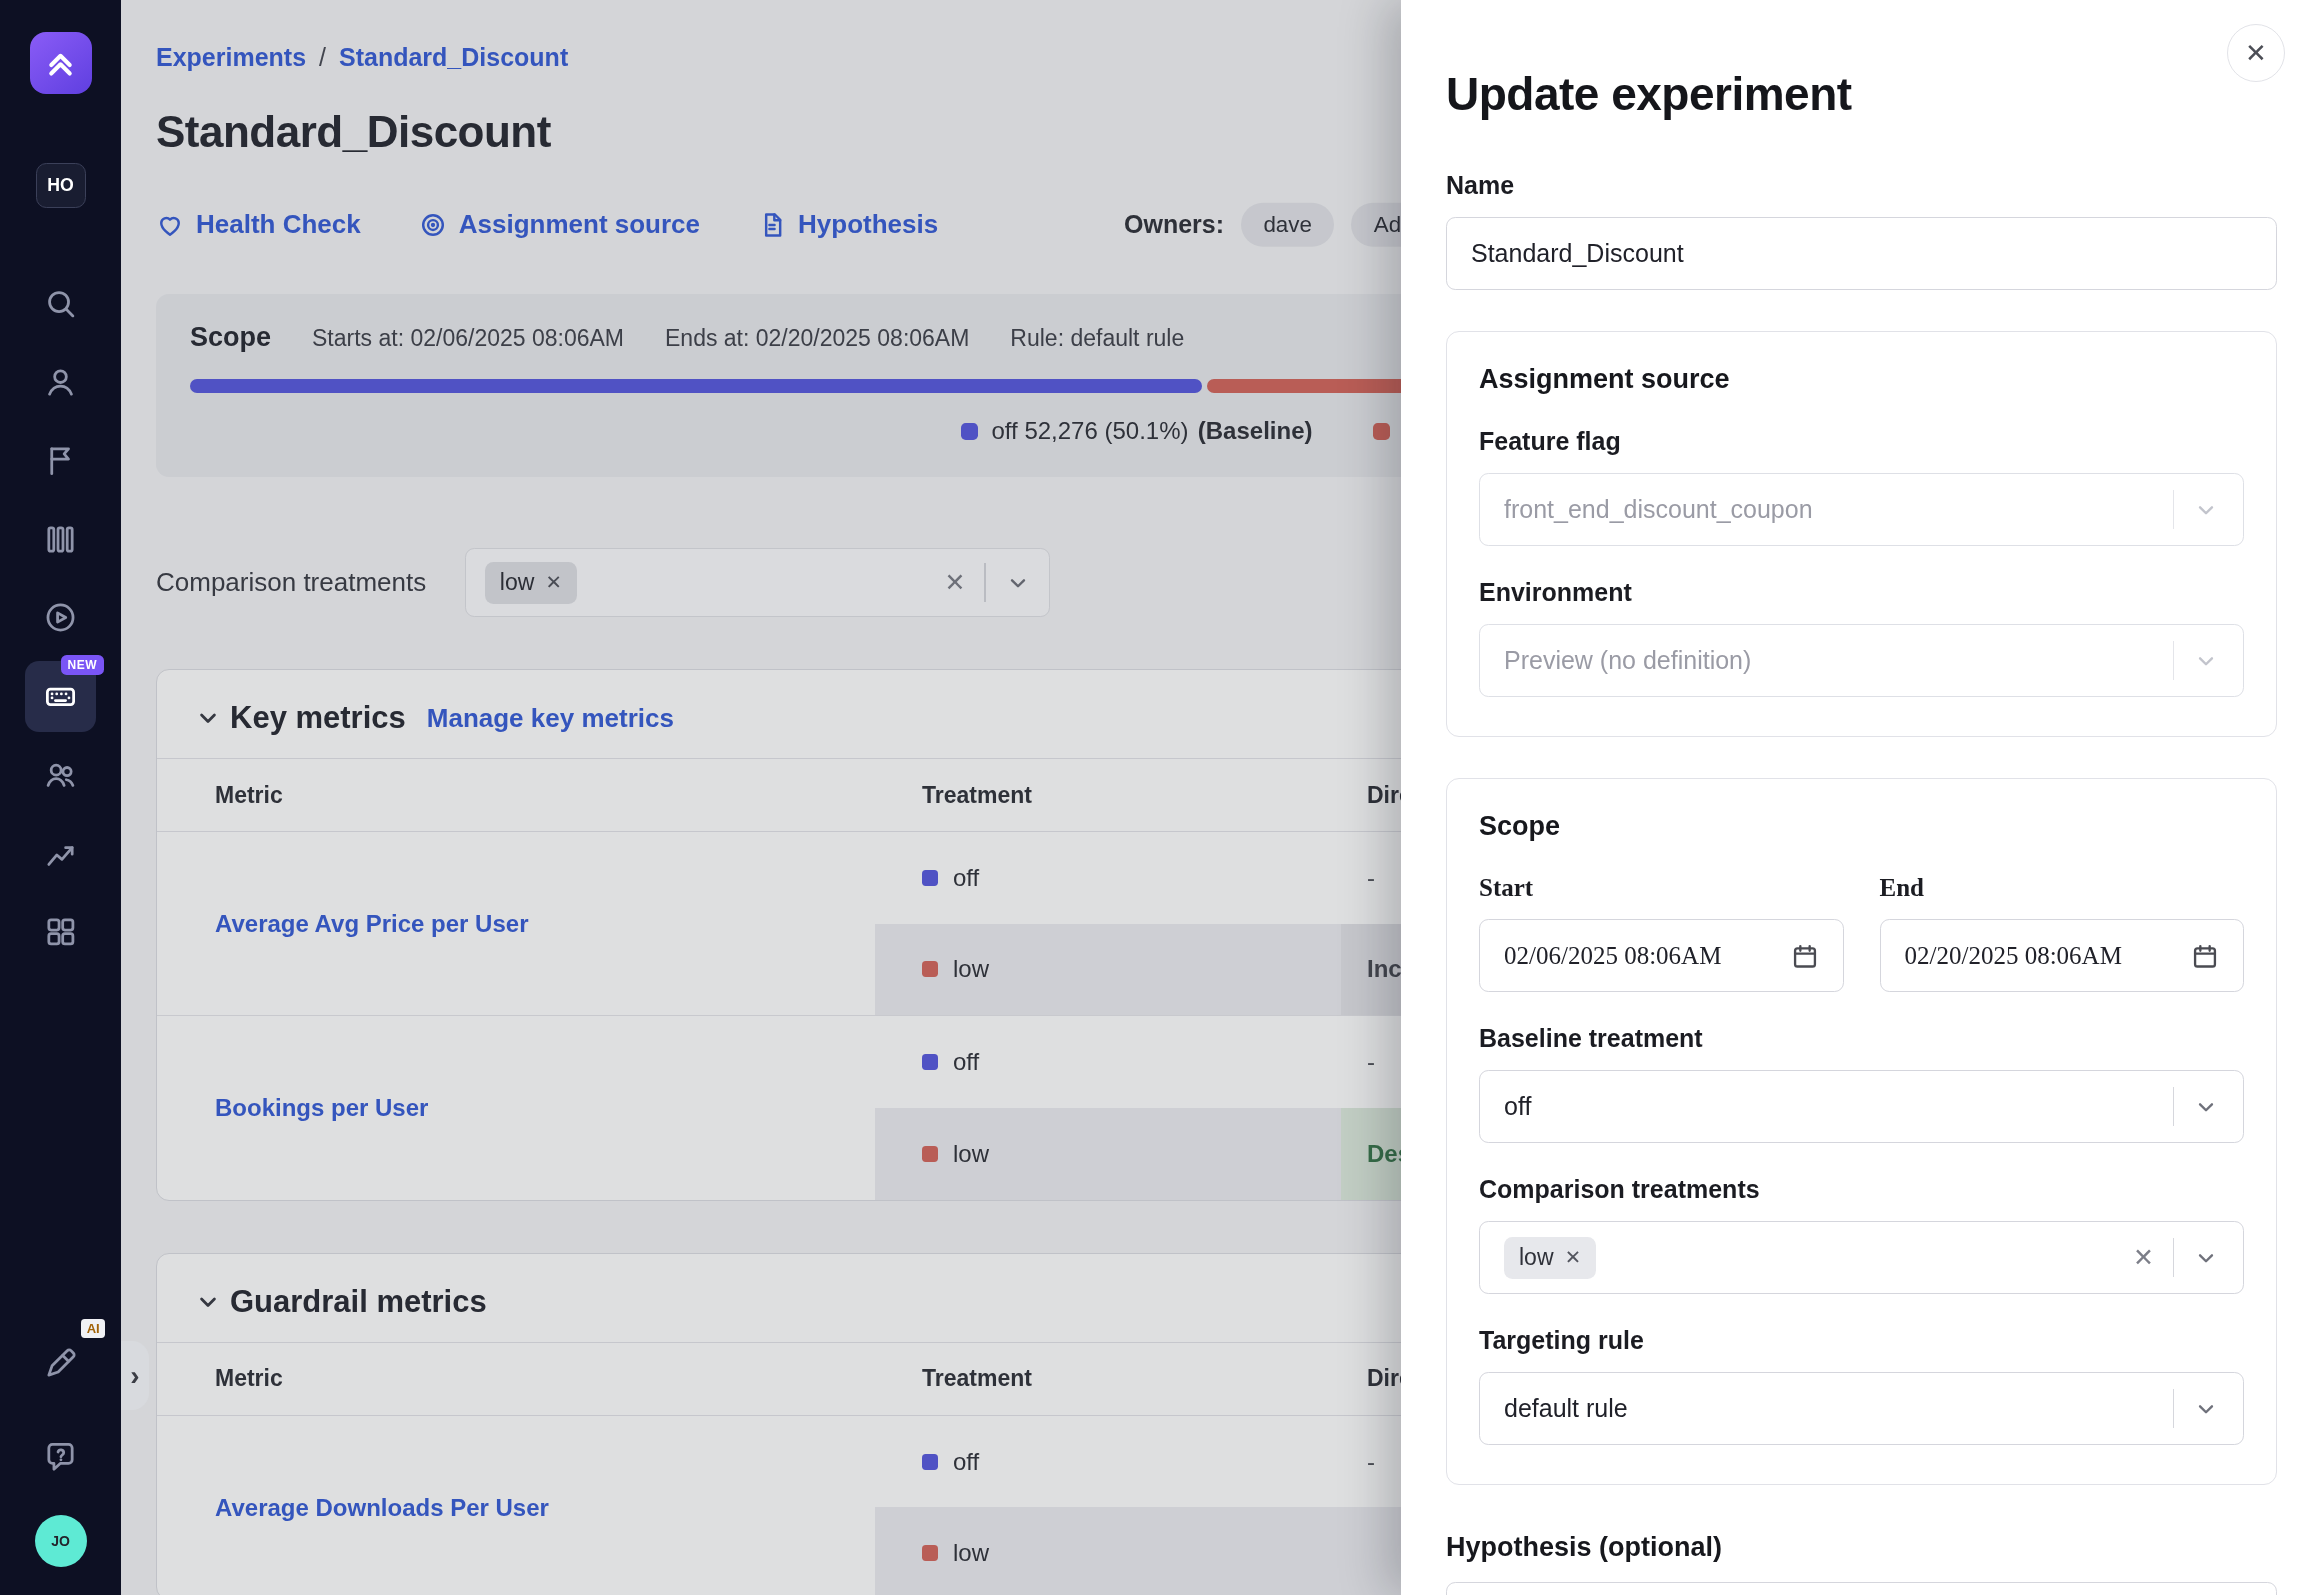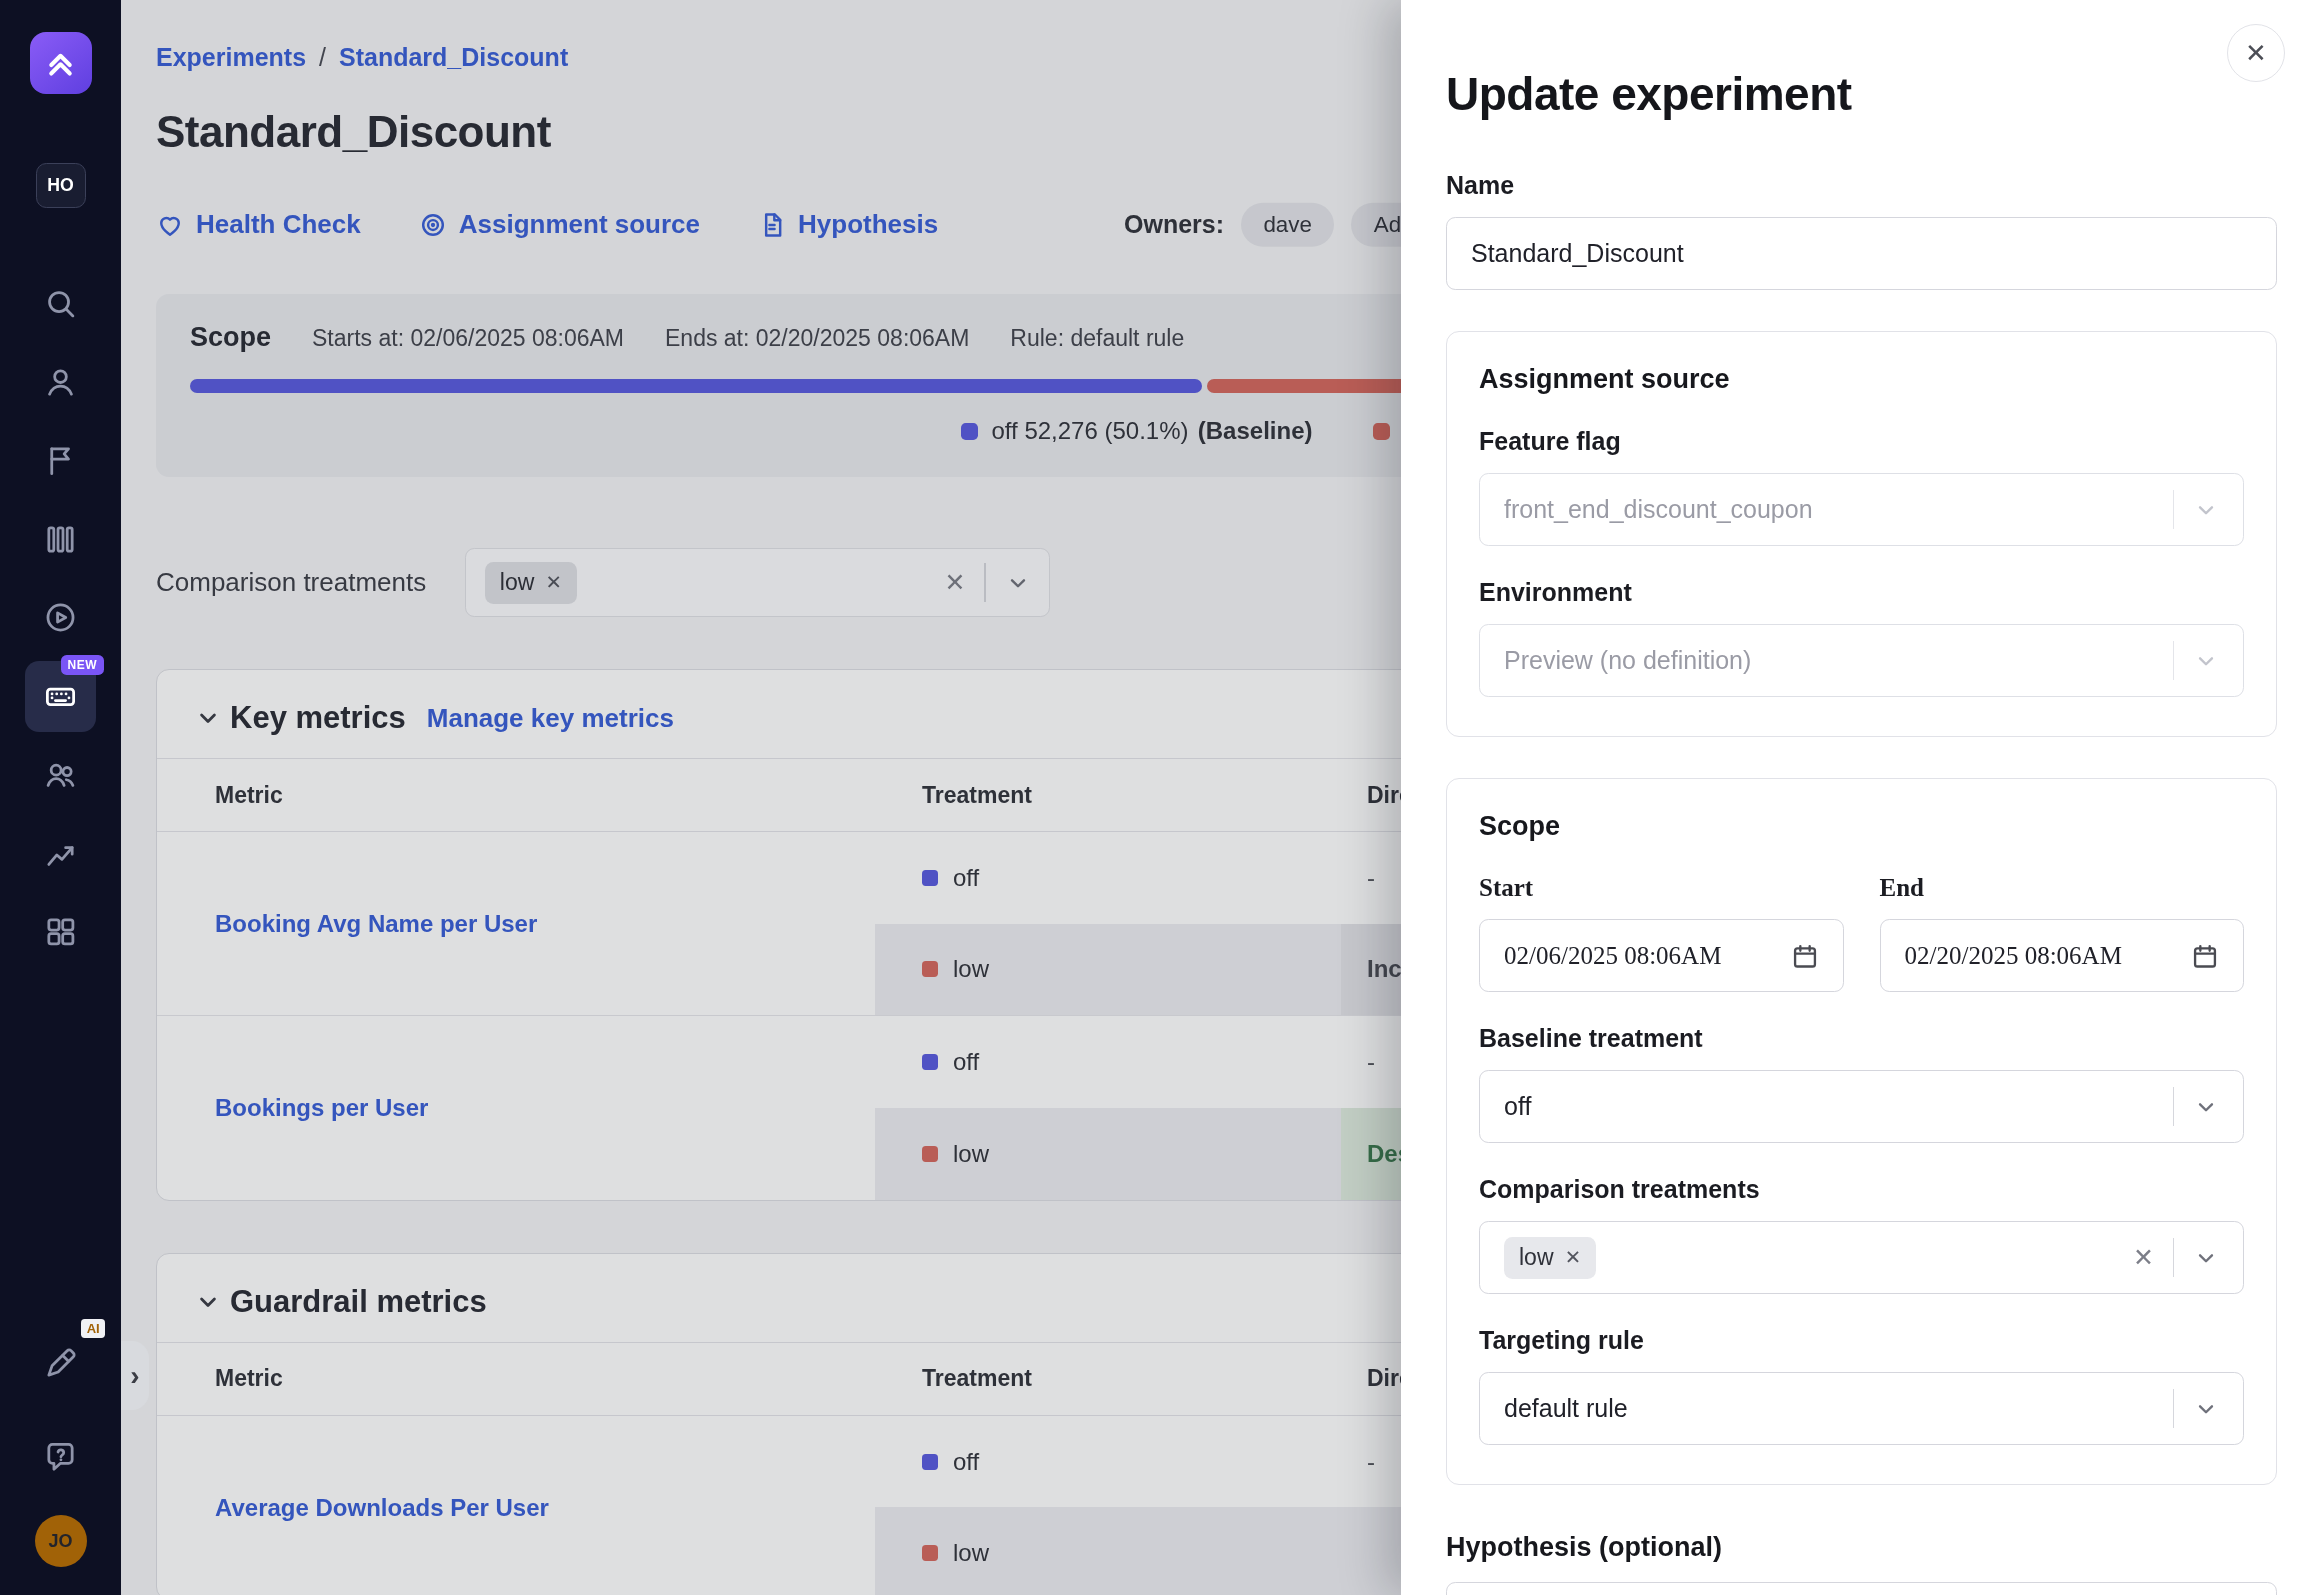--- a/index.html
+++ b/index.html
@@ -334,7 +334,7 @@
         <tbody>
           <tr>
             <td class="metric-cell" rowspan="2">
-              <a href="#" class="metric-link">Booking Avg Name per User</a>
+              <a href="#" class="metric-link">Average Avg Price per User</a>
             </td>
             <td class="treat-cell">
               <span class="treat">

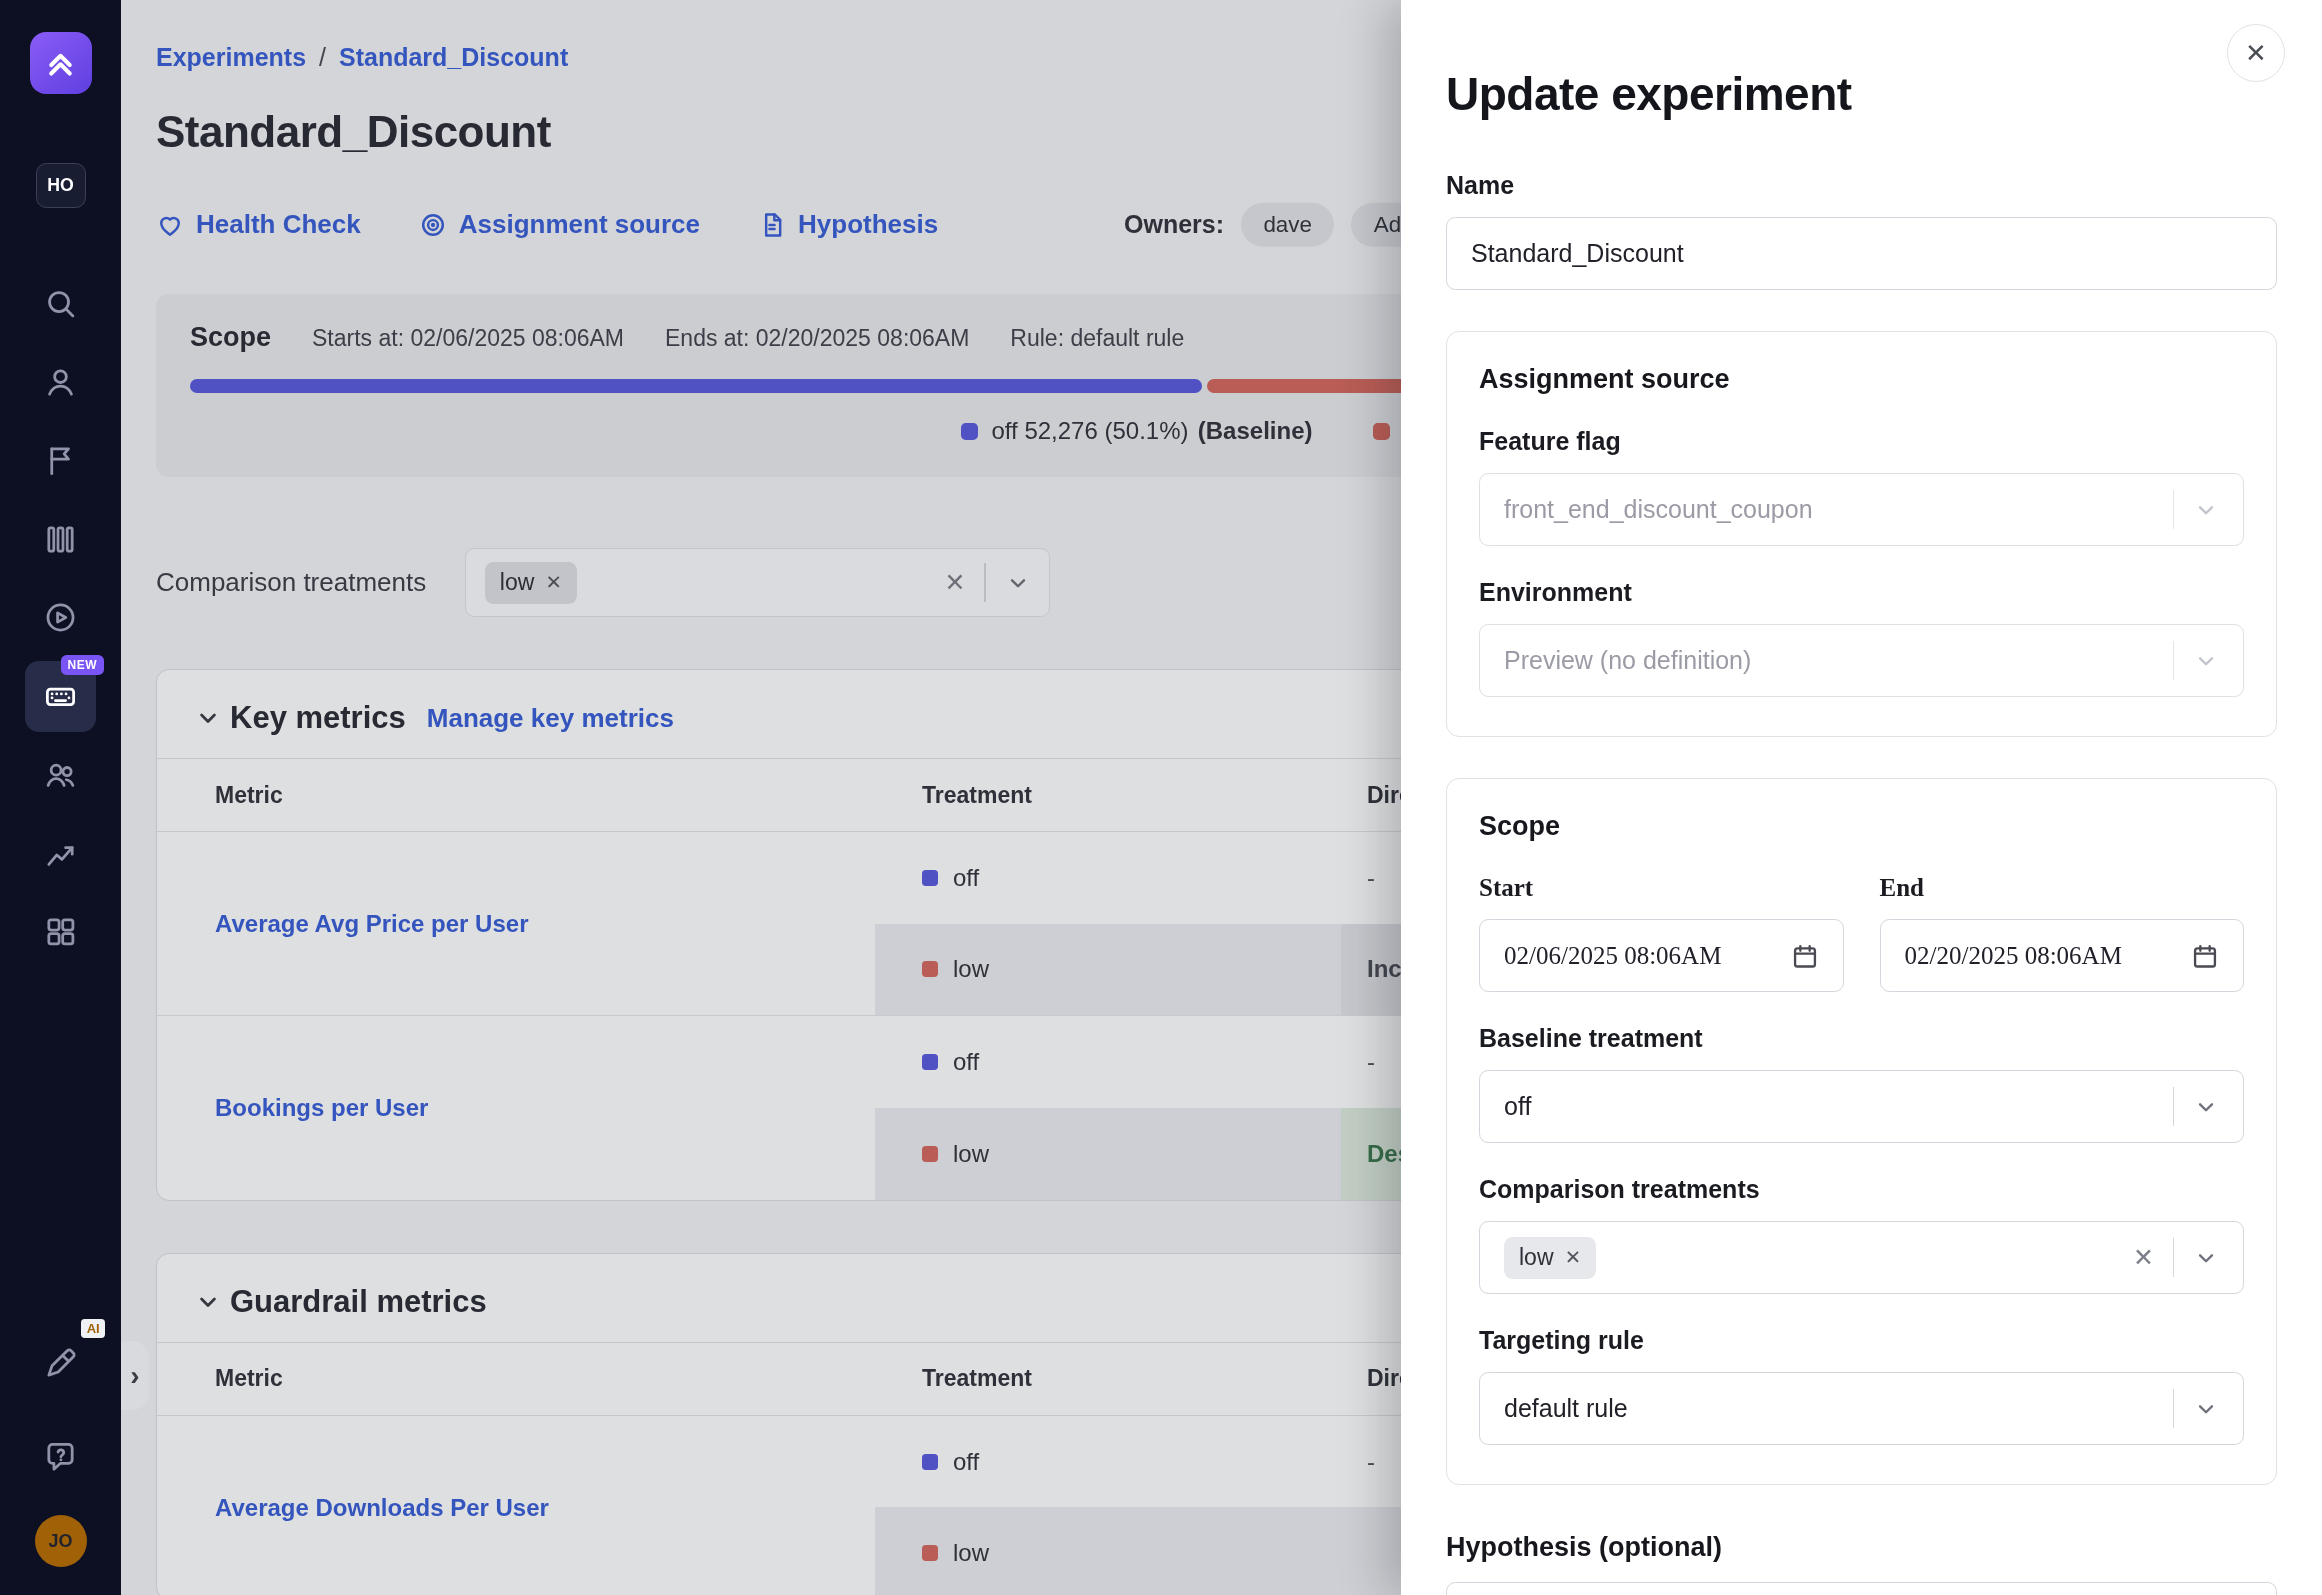--- a/index.html
+++ b/index.html
@@ -27,8 +27,8 @@
   .badge-ai { position:absolute; top:-9.3px; right:-9.3px; background:#f0f1f5; color:#a16207;
     font-size:13px; font-weight:700; padding:1.9px 5.6px; border-radius:3.7px;margin-left:8px; }
   .sidebar-bottom { margin-top:auto; display:flex; flex-direction:column; align-items:center; gap:22.4px; }
-  .avatar-jo { width:52px; height:52px; border-radius:50%; background:#a16207; color:#23242b;
-    font-size:18px; font-weight:700; display:flex; align-items:center; justify-content:center; }
+  .avatar-jo { width:52px; height:52px; border-radius:50%; background:#5eead4; color:#23242b;
+    font-size:14px; font-weight:700; display:flex; align-items:center; justify-content:center; }
 
   
   .main { position:absolute; left:121px; top:0; right:0; bottom:0;

